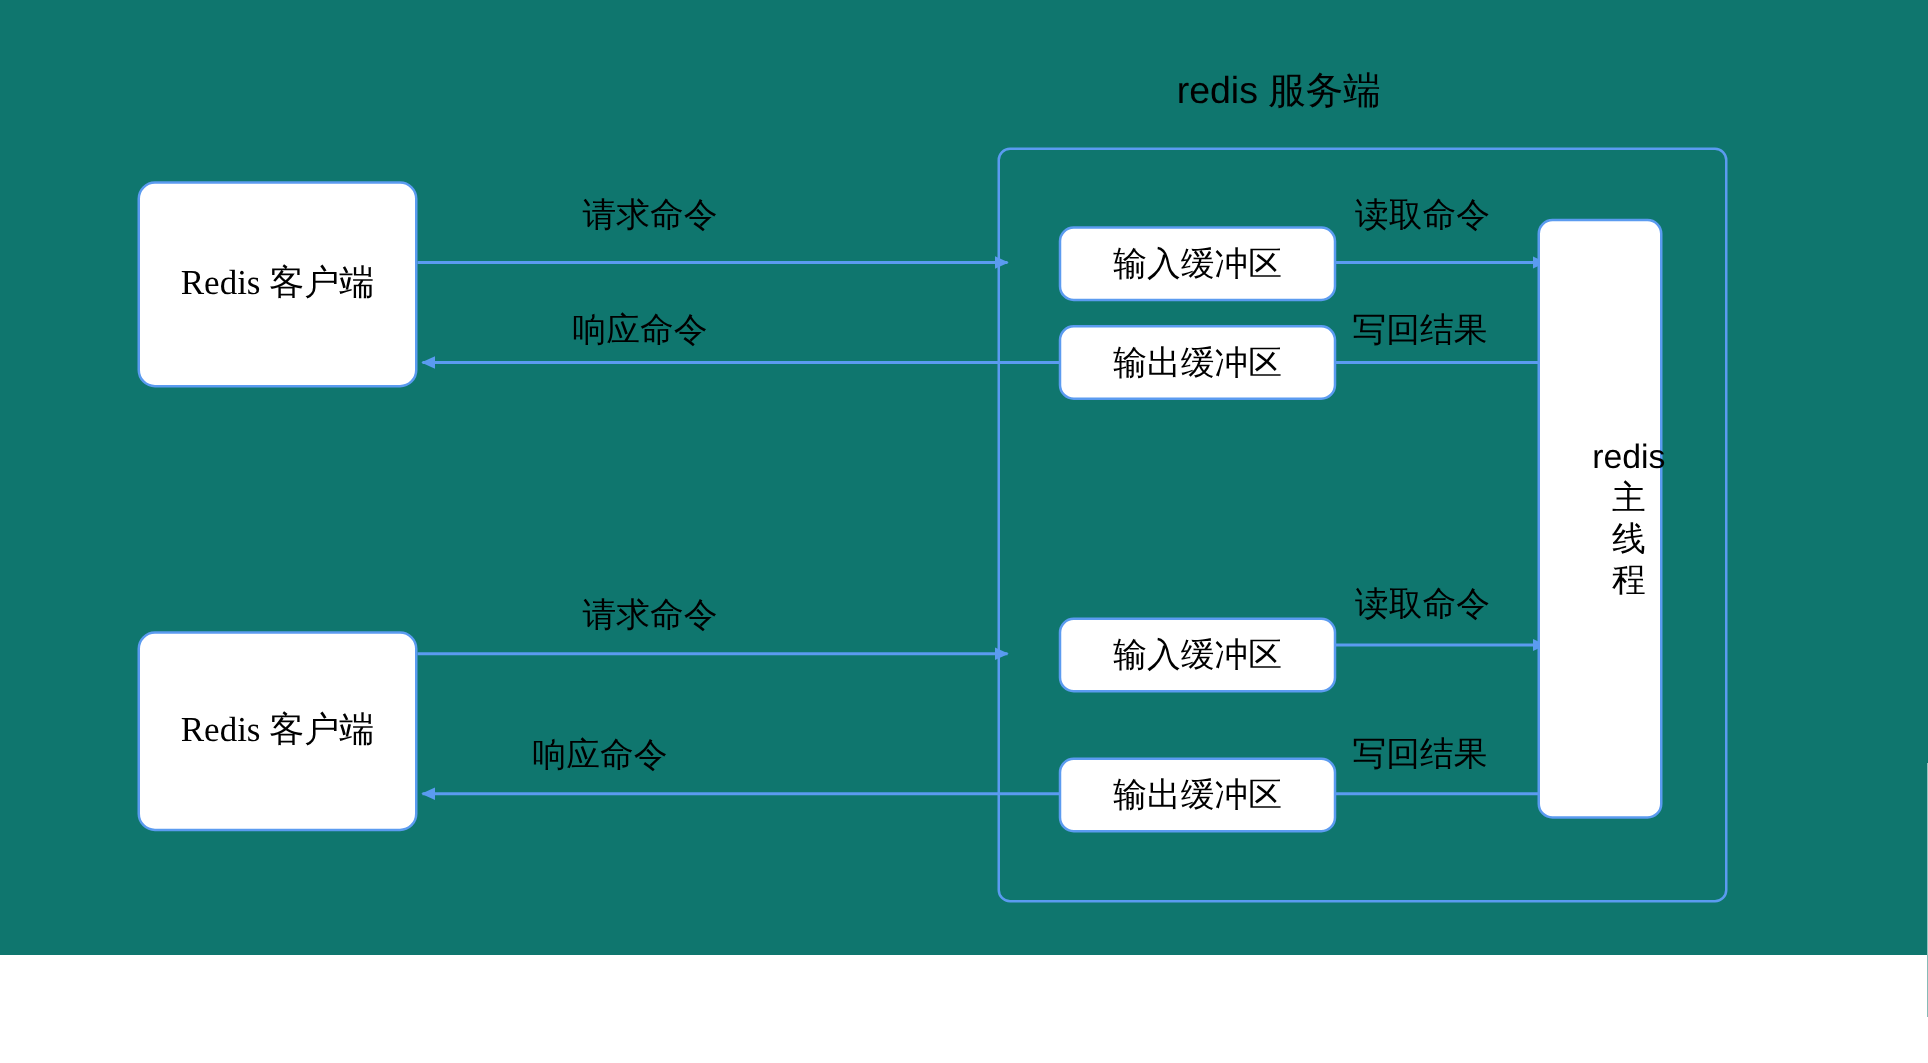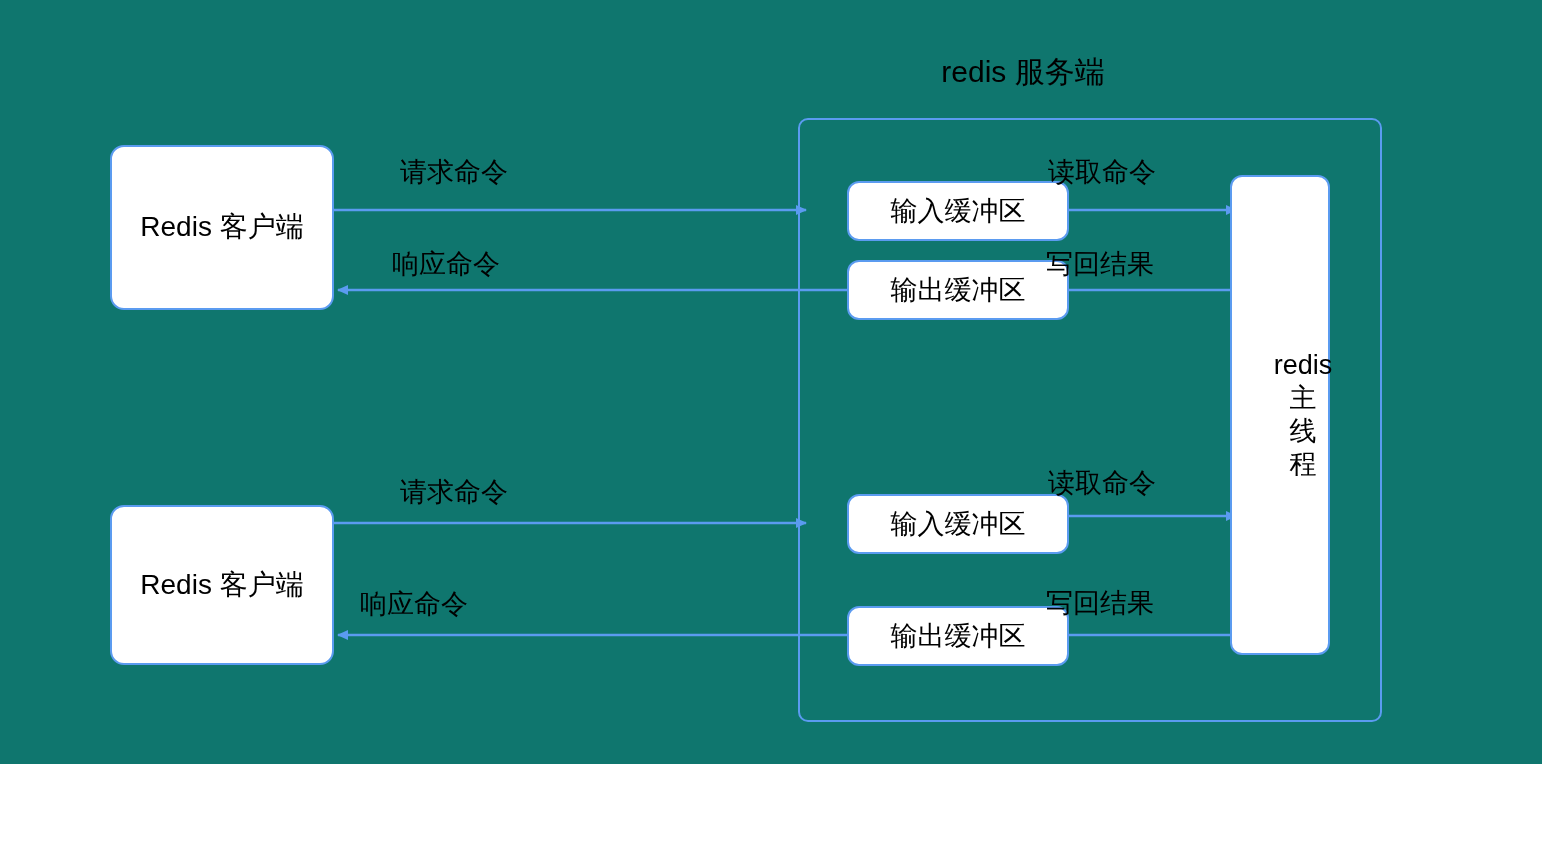--- a/index.html
+++ b/index.html
@@ -61,7 +61,7 @@
     color: #000000;
     font-size: 27px;
     white-space: nowrap;
-    text-align: left;
+    text-align: center;
   }
   .title {
     position: absolute;

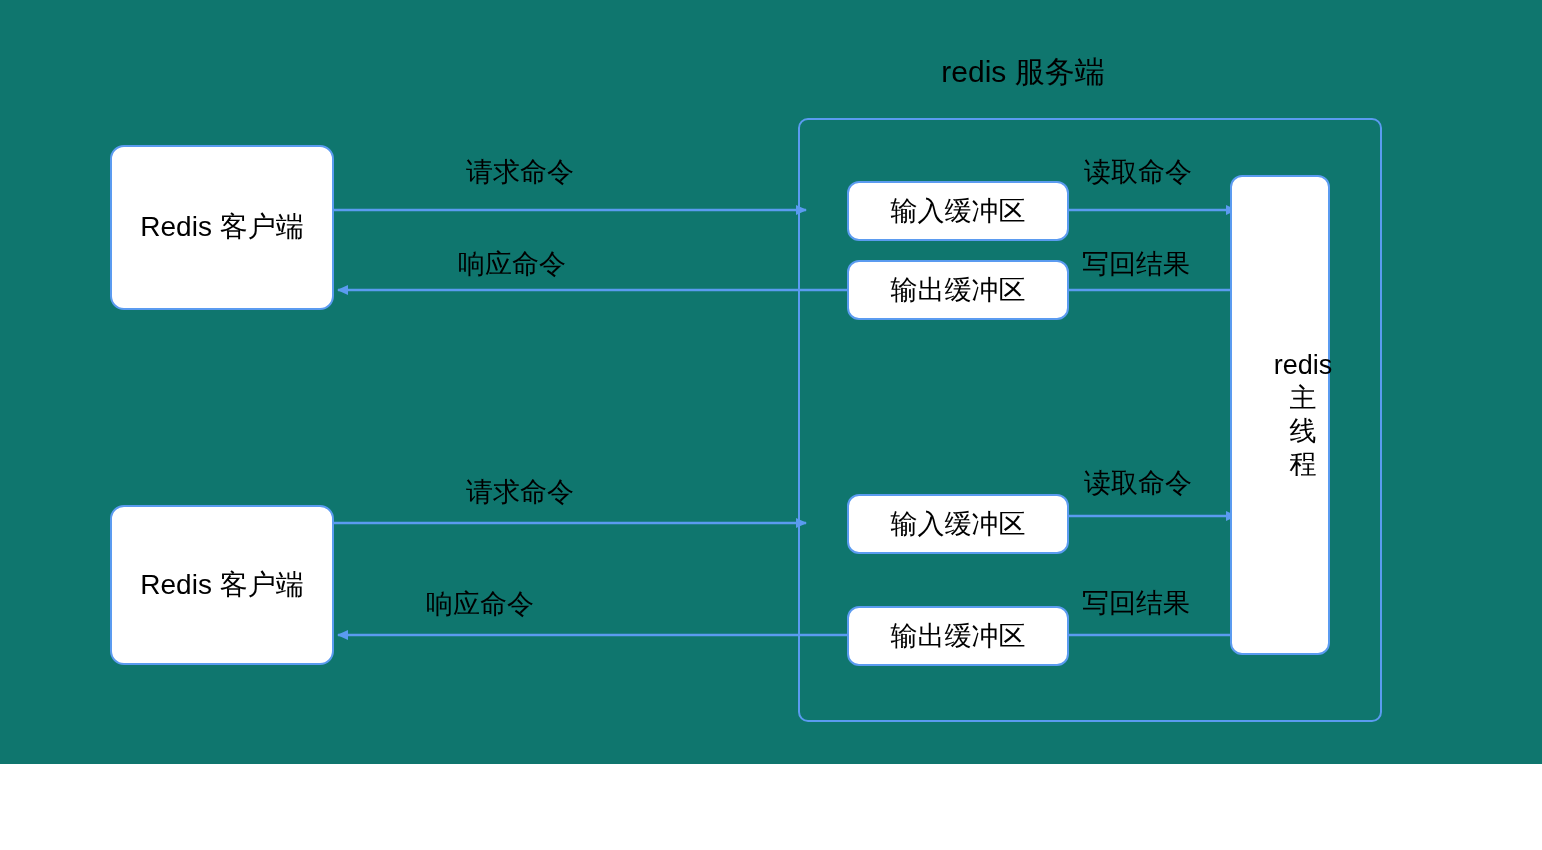--- a/index.html
+++ b/index.html
@@ -36,6 +36,7 @@
     border: 2px solid #5b9bf0;
     border-radius: 14px;
     font-size: 28px;
+    font-family: Liberation Serif, serif;
   }
   .node.buffer {
     border: 2px solid #5b9bf0;

